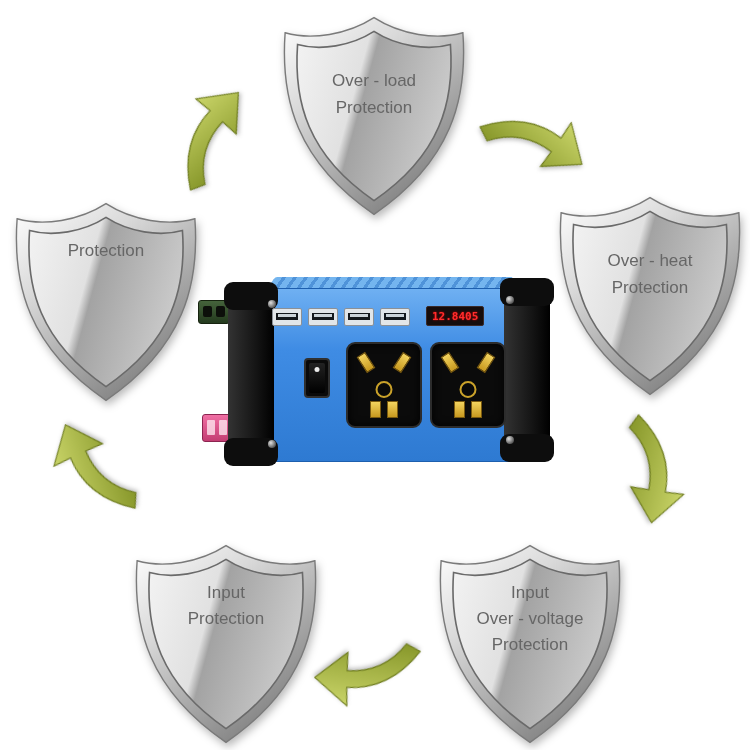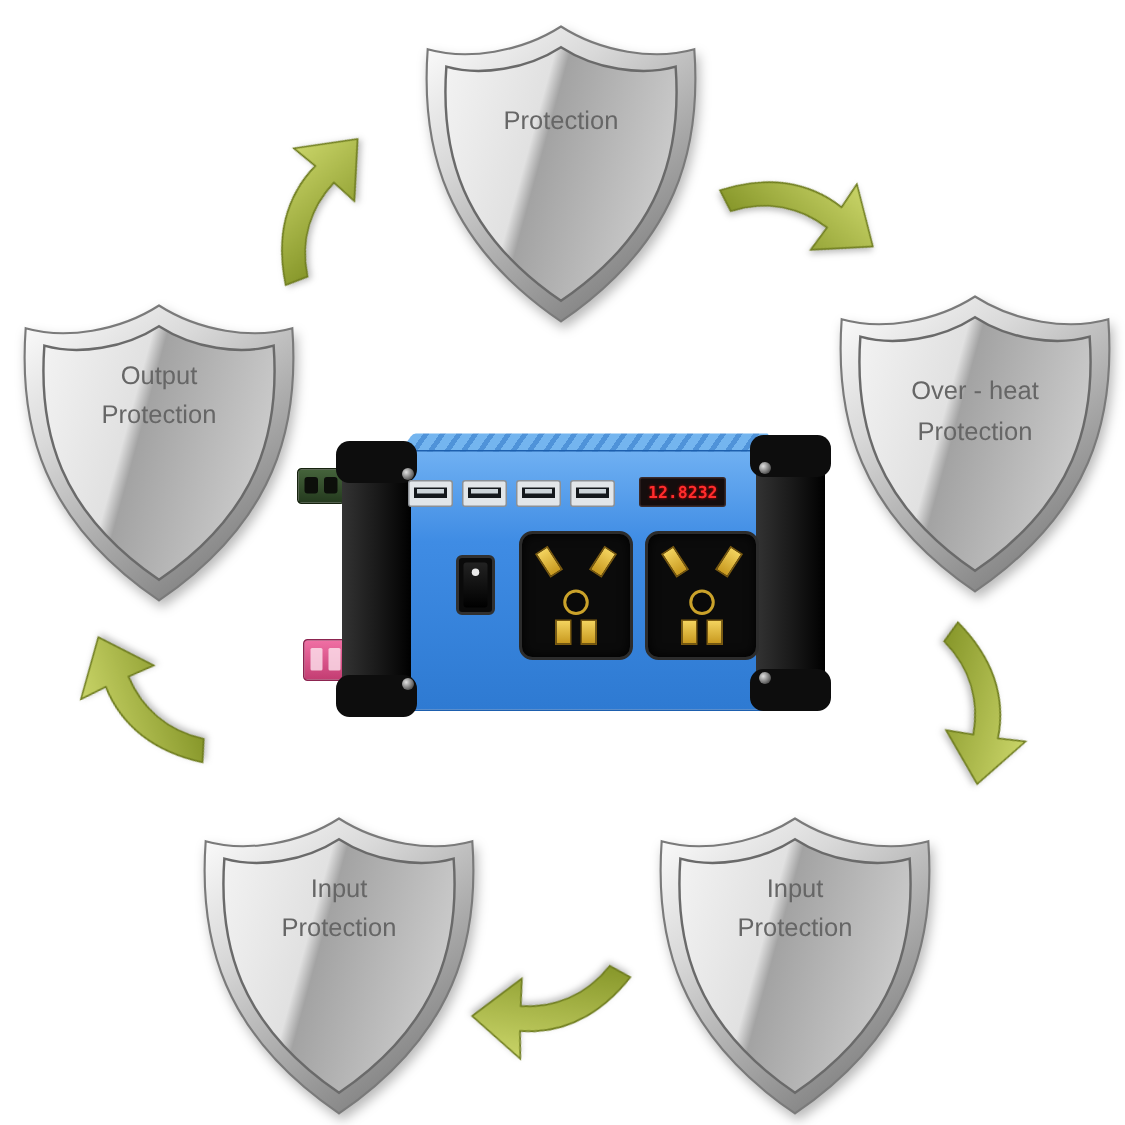--- a/index.html
+++ b/index.html
@@ -124,6 +124,7 @@
       <path d="M100 6 C128 24 166 30 194 22 C199 92 182 158 100 214 C18 158 1 92 6 22 C34 30 72 24 100 6 Z" transform="translate(100,110) scale(0.86) translate(-100,-110)" fill="url(#innerGrad)" stroke="#6a6a6a" stroke-width="2"></path>
     </svg>
     <div class="shield-text lines-2">
+      <div>Over - load</div>
       <div>Protection</div>
     </div>
   </div>

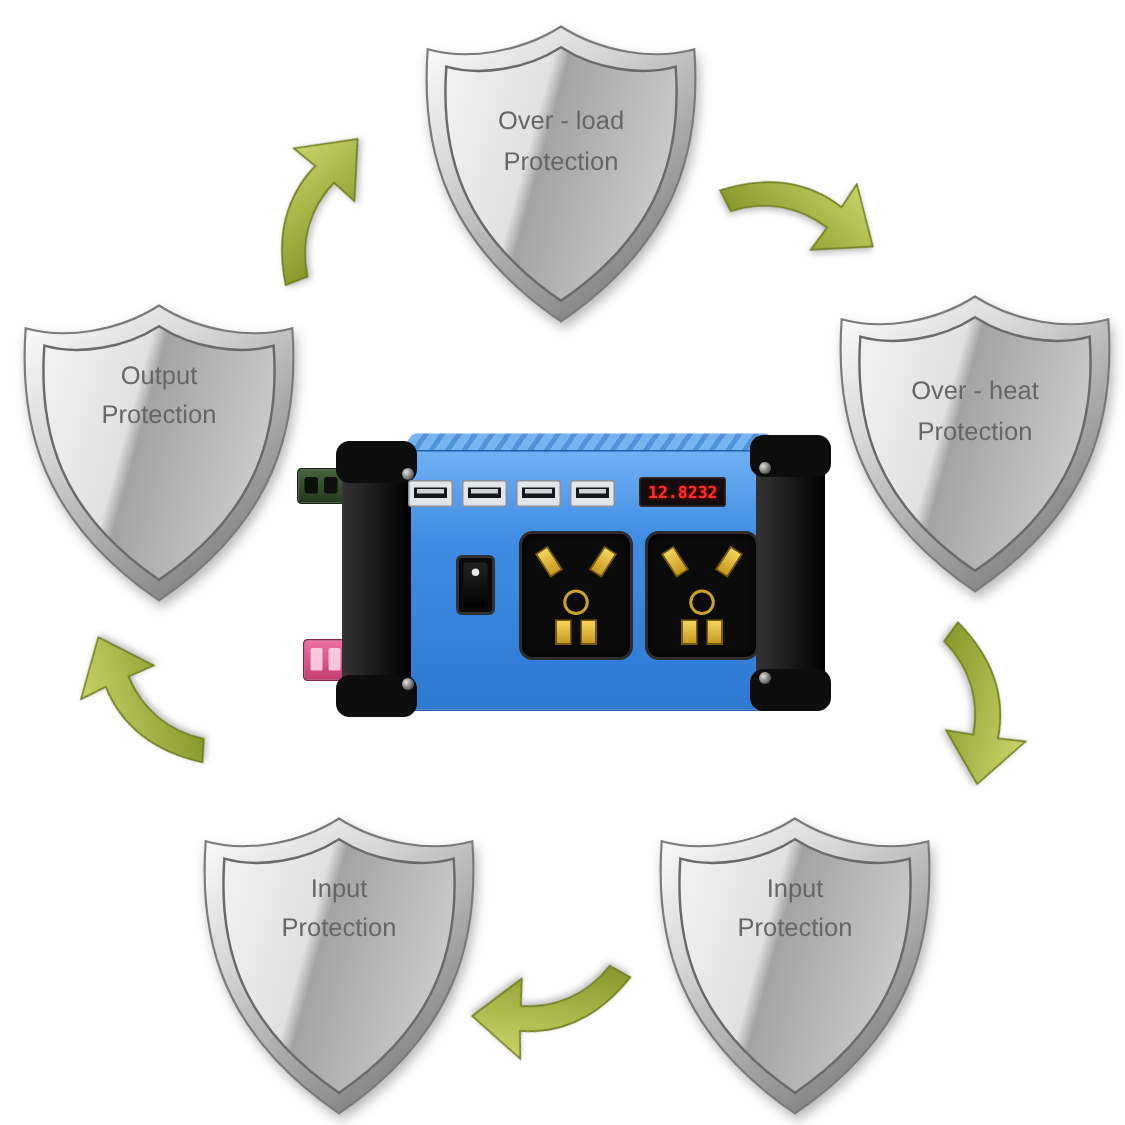--- a/index.html
+++ b/index.html
@@ -168,7 +168,6 @@
       <path d="M100 6 C128 24 166 30 194 22 C199 92 182 158 100 214 C18 158 1 92 6 22 C34 30 72 24 100 6 Z" transform="translate(100,110) scale(0.86) translate(-100,-110)" fill="url(#innerGrad)" stroke="#6a6a6a" stroke-width="2"></path>
     </svg>
     <div class="shield-text lines-3">
-      <div>Output</div>
       <div>Protection</div>
     </div>
   </div>

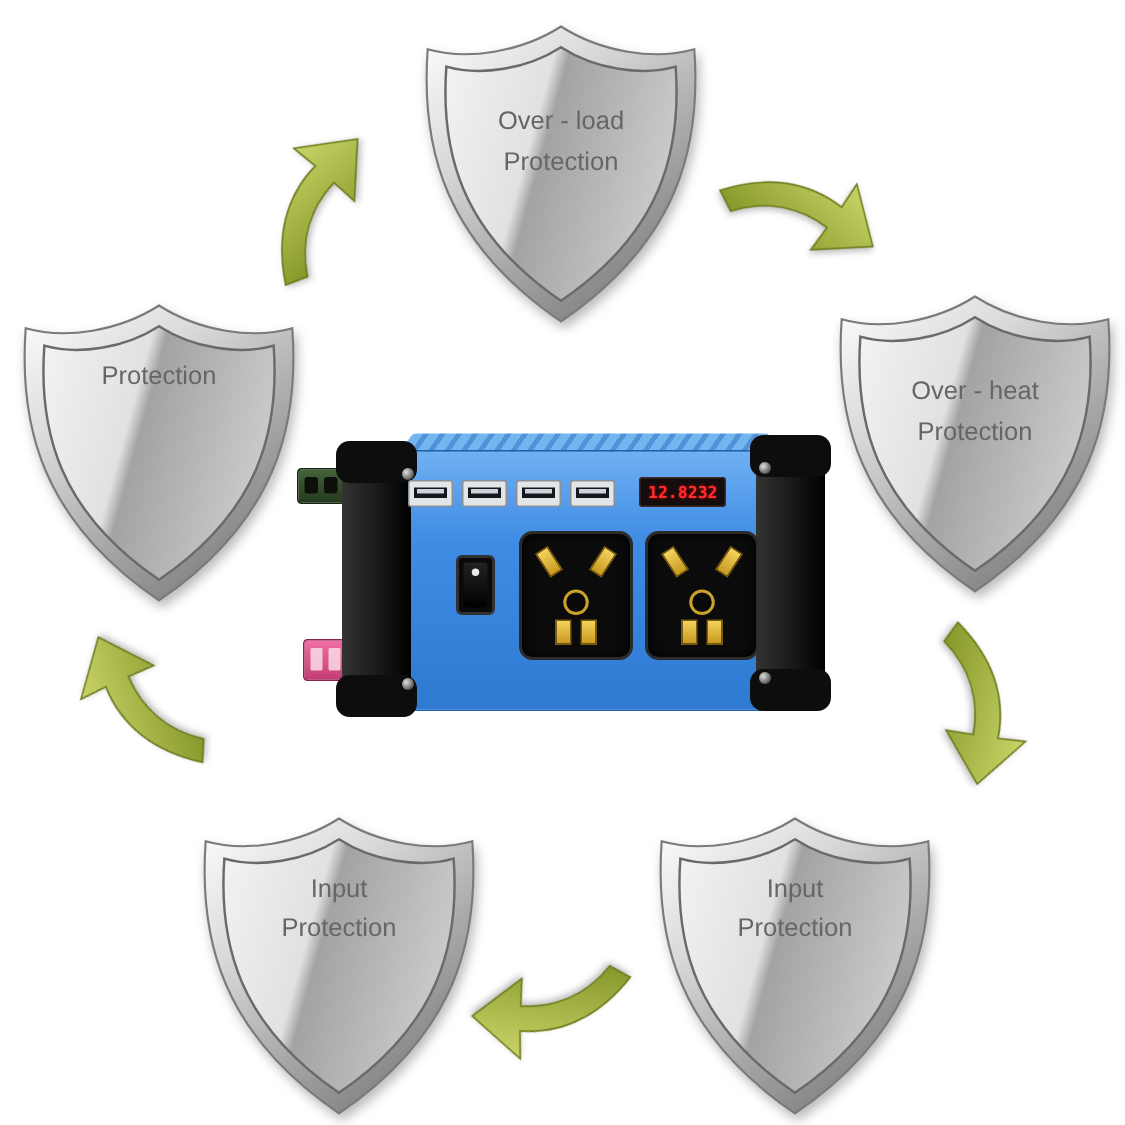--- a/index.html
+++ b/index.html
@@ -20,7 +20,7 @@
   .arrow{position:absolute;width:110px;height:85px;}
   .arrow svg{width:100%;height:100%;filter:drop-shadow(1px 2px 2px rgba(0,0,0,0.25));}
   
-  #device{position:absolute;left:196px;top:286px;width:360px;height:200px;}
+  #device{position:absolute;left:196px;top:274px;width:360px;height:200px;}
   .terminal-green{
     position:absolute;left:2px;top:26px;width:30px;height:22px;border-radius:3px;
     background:linear-gradient(180deg,#45633b,#243a1e);border:1px solid #16230f;z-index:1;

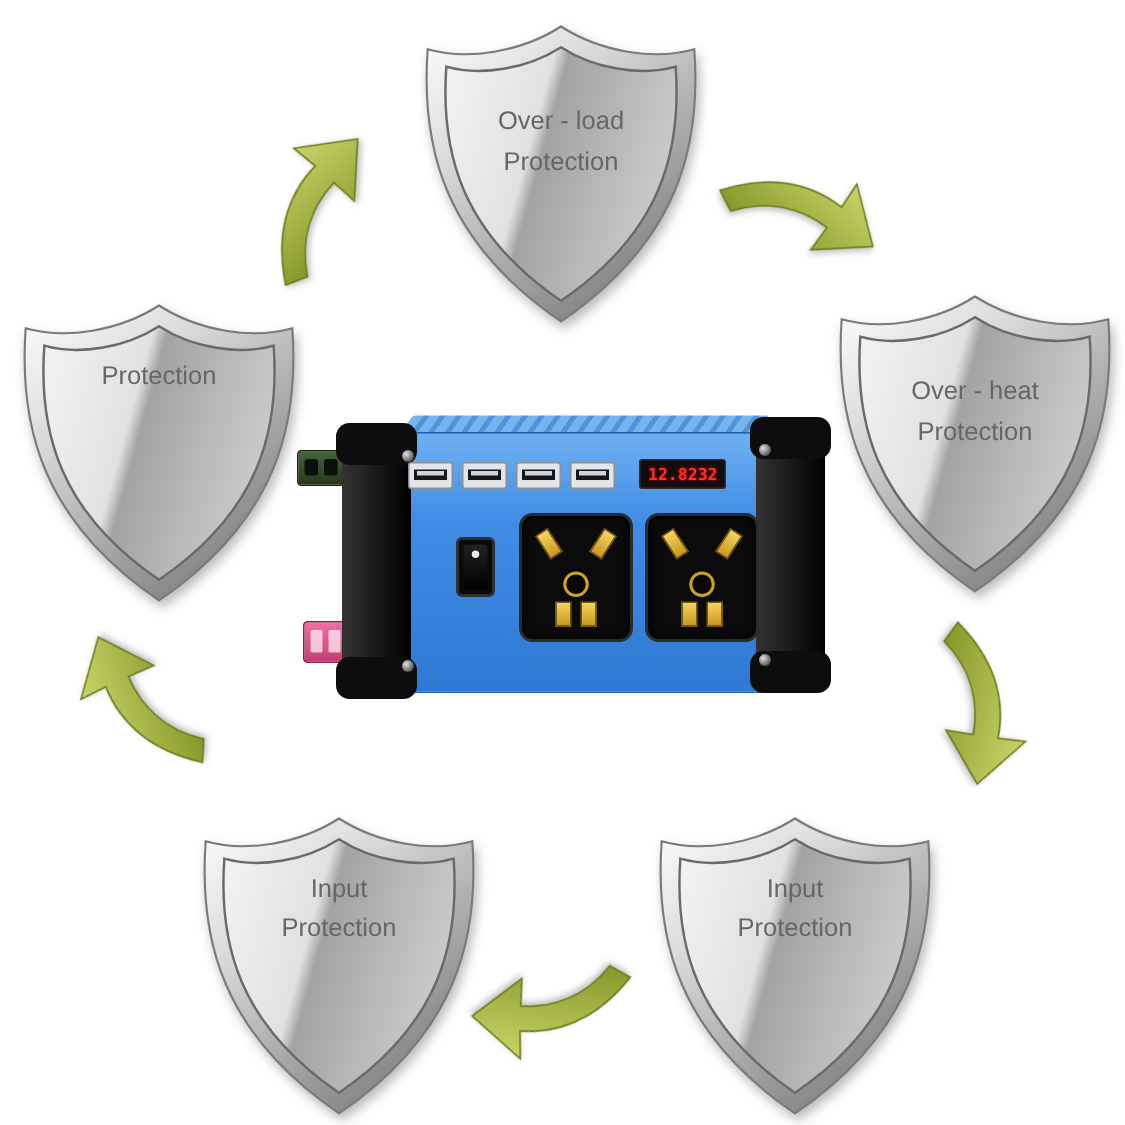--- a/index.html
+++ b/index.html
@@ -246,7 +246,7 @@
 
     <div class="led-display">
       <span>12.8</span>
-      <span>232</span>
+      <span>405</span>
     </div>
 
     <div class="ac-outlet" style="left:150px;">

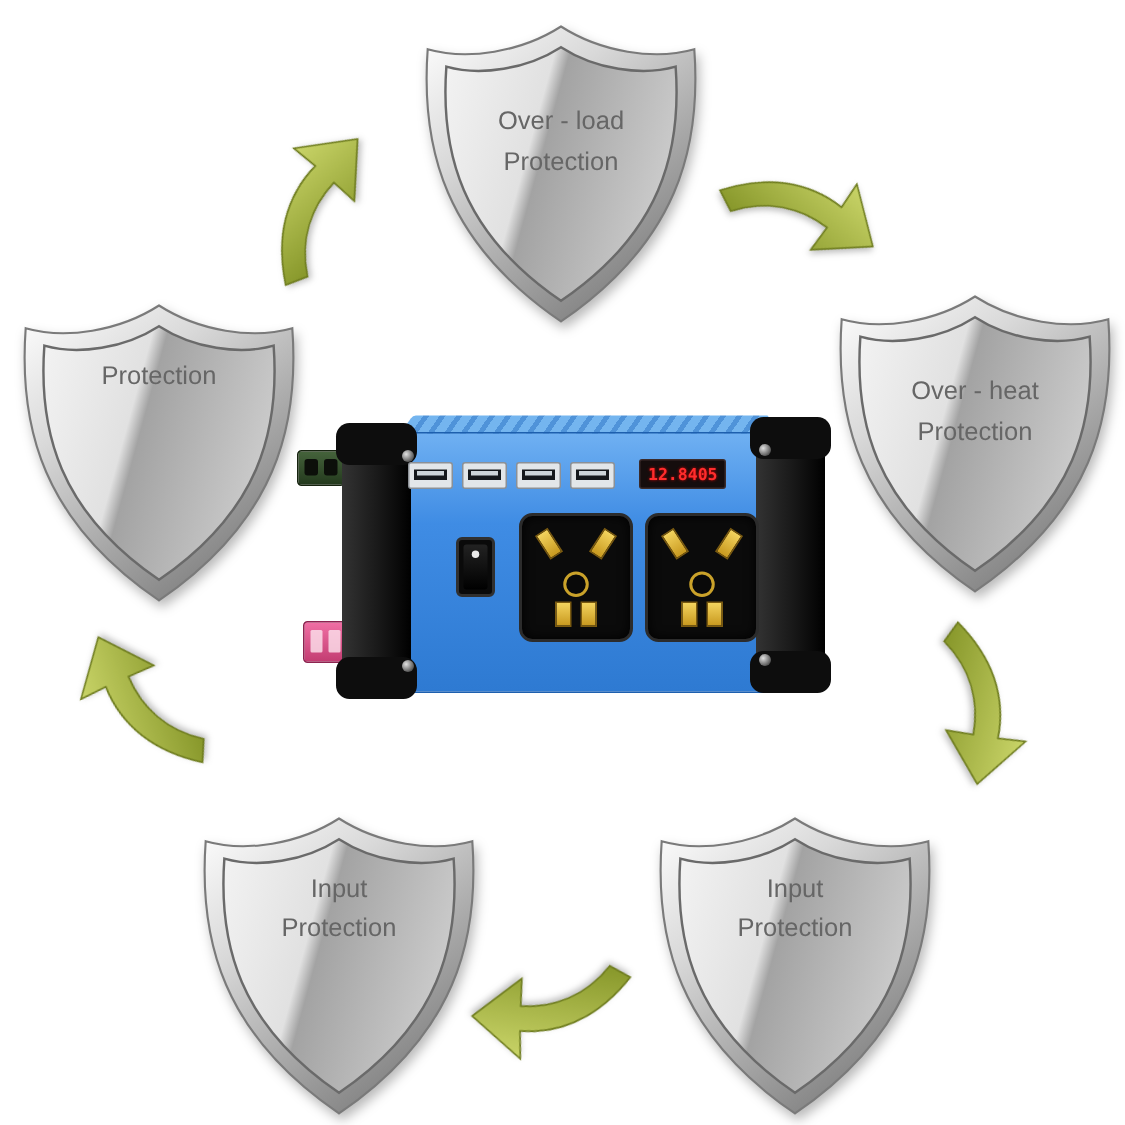--- a/index.html
+++ b/index.html
@@ -147,6 +147,7 @@
     </svg>
     <div class="shield-text lines-3">
       <div>Input</div>
+      <div>Over - voltage</div>
       <div>Protection</div>
     </div>
   </div>

